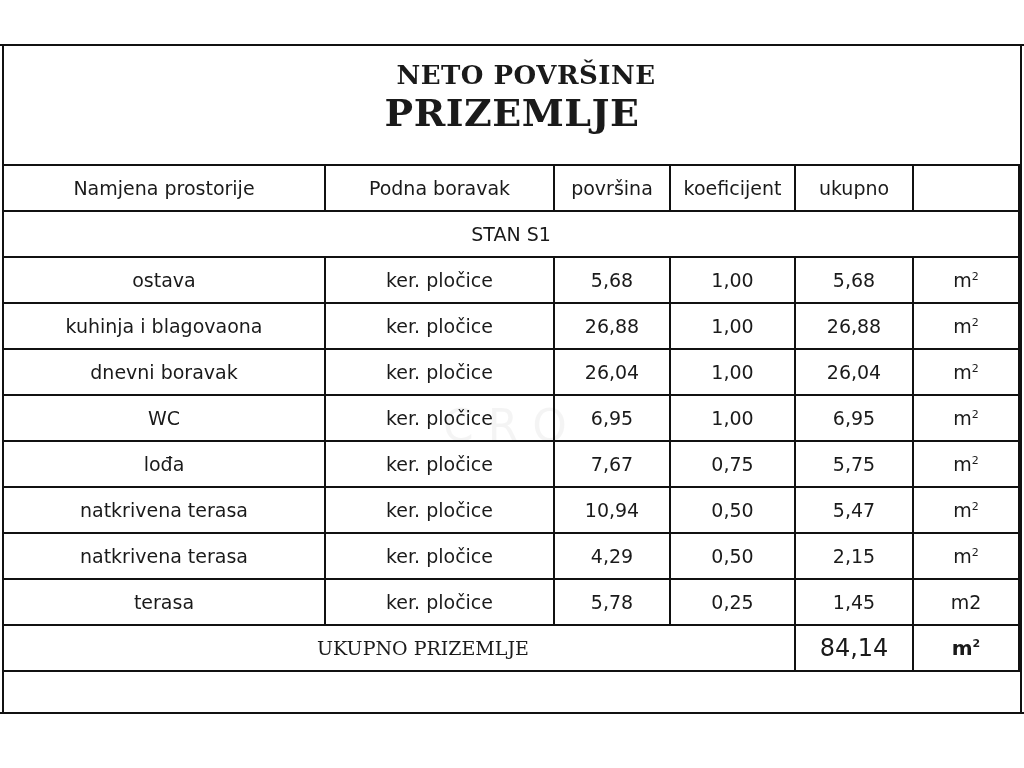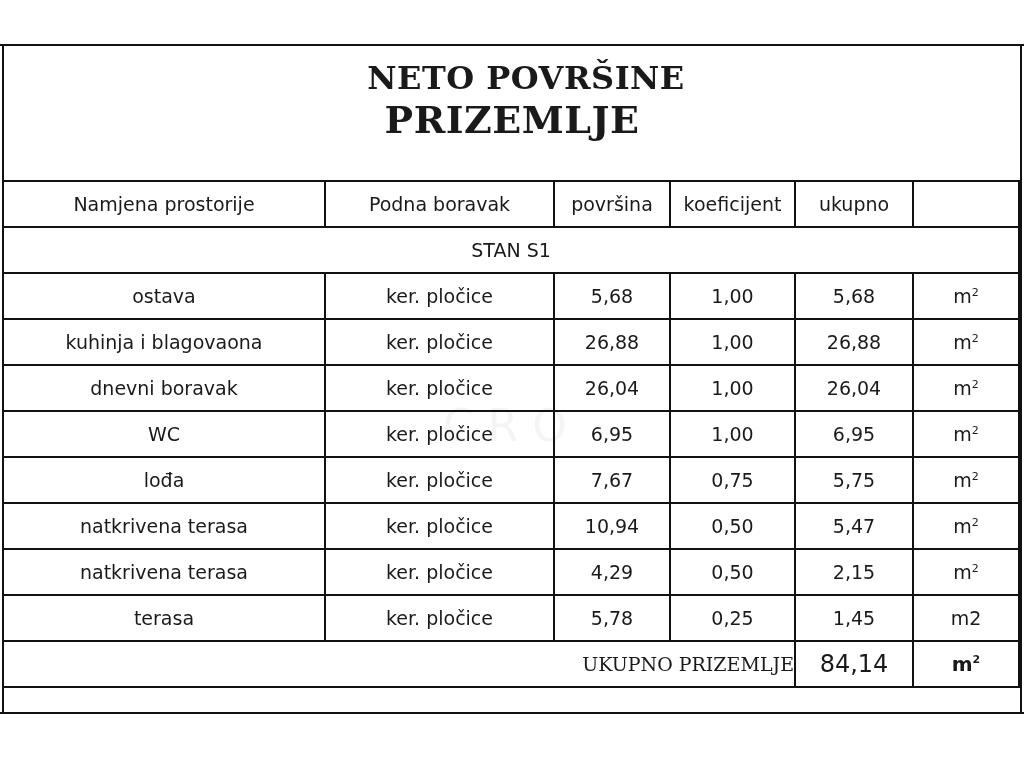--- a/index.html
+++ b/index.html
@@ -54,7 +54,7 @@
     line-height: 1.18;
   }
   .title-line1 {
-    font-size: 32px;
+    font-size: 26px;
     letter-spacing: 0.5px;
     margin-left: 28px;
   }

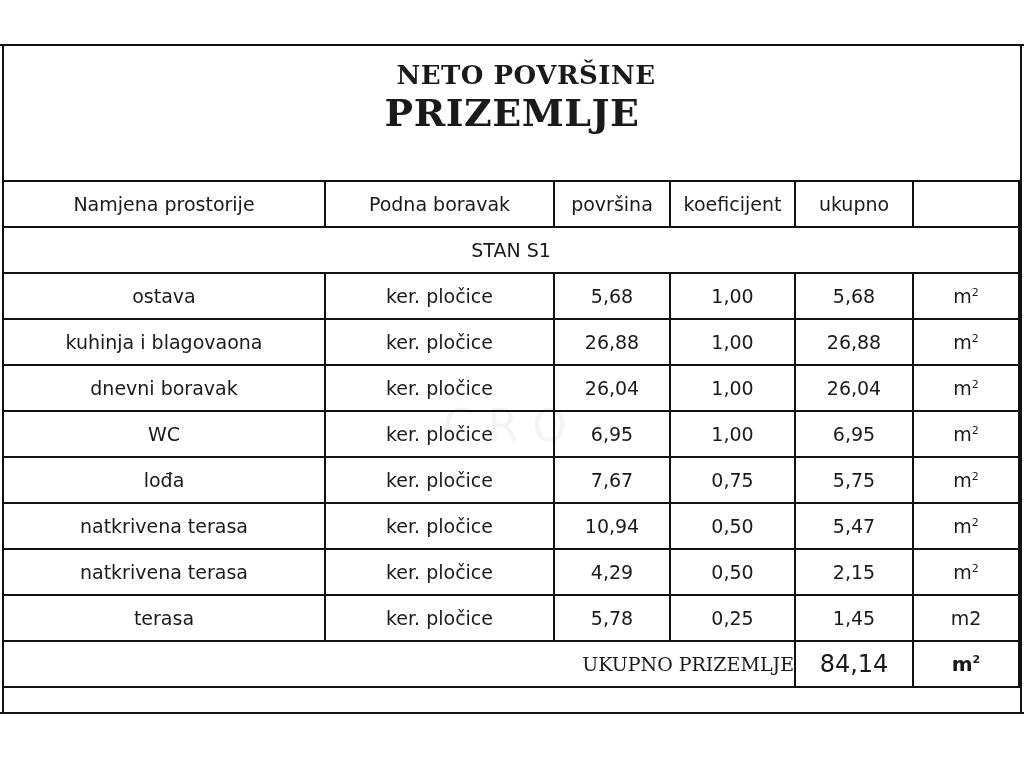--- a/index.html
+++ b/index.html
@@ -66,7 +66,7 @@
   table.areas {
     position: absolute;
     left: 2px;
-    top: 180px;
+    top: 164px;
     width: 910px;
     border-collapse: collapse;
     table-layout: fixed;

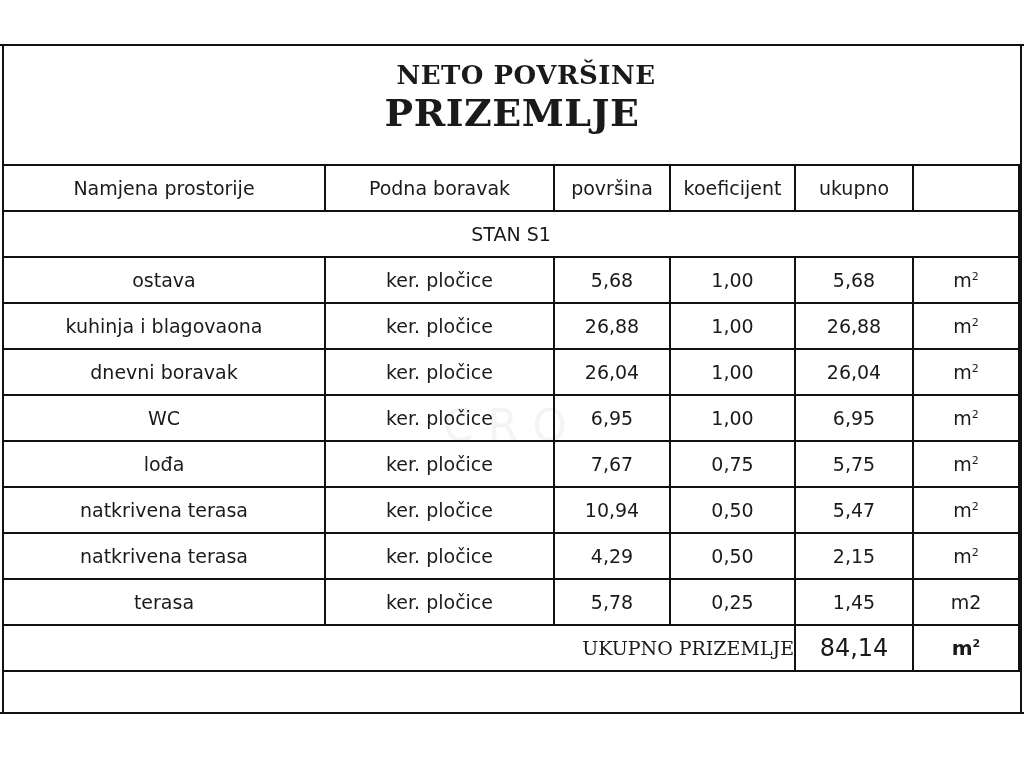--- a/index.html
+++ b/index.html
@@ -114,7 +114,7 @@
     height: 50px;
   }
   .total-row .total-label {
-    text-align: right;
+    text-align: center;
     padding-left: 48px;
   }
   .total-row .total-value {

